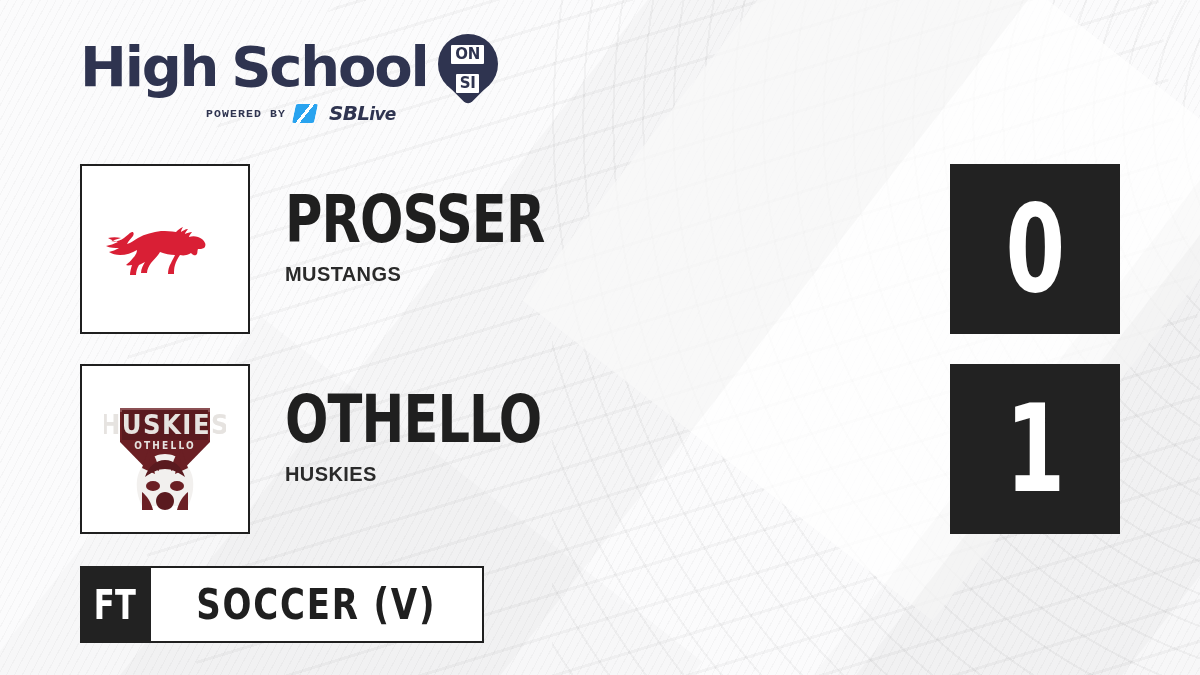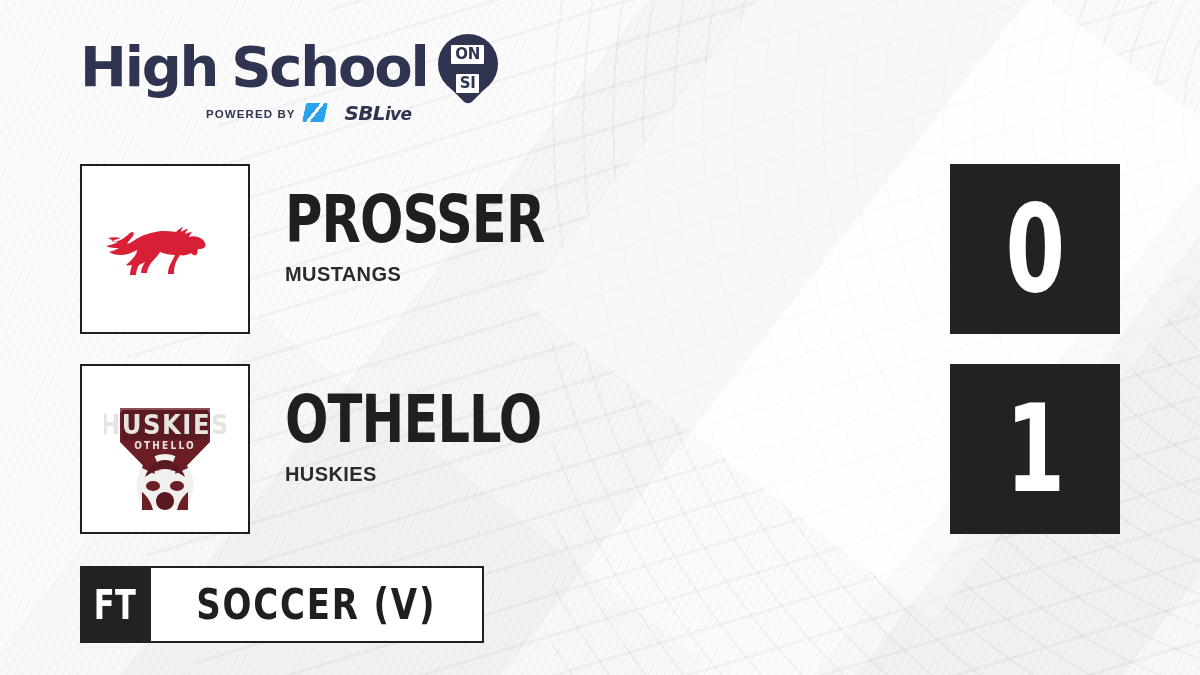--- a/index.html
+++ b/index.html
@@ -130,7 +130,7 @@
     margin-left:126px; margin-top:1px;
   }
   .powered-label {
-    font-family:Liberation Sans, sans-serif;
+    font-family:Liberation Mono, monospace;
     font-weight:700;
     font-size:11.5px;
     letter-spacing:1.1px;

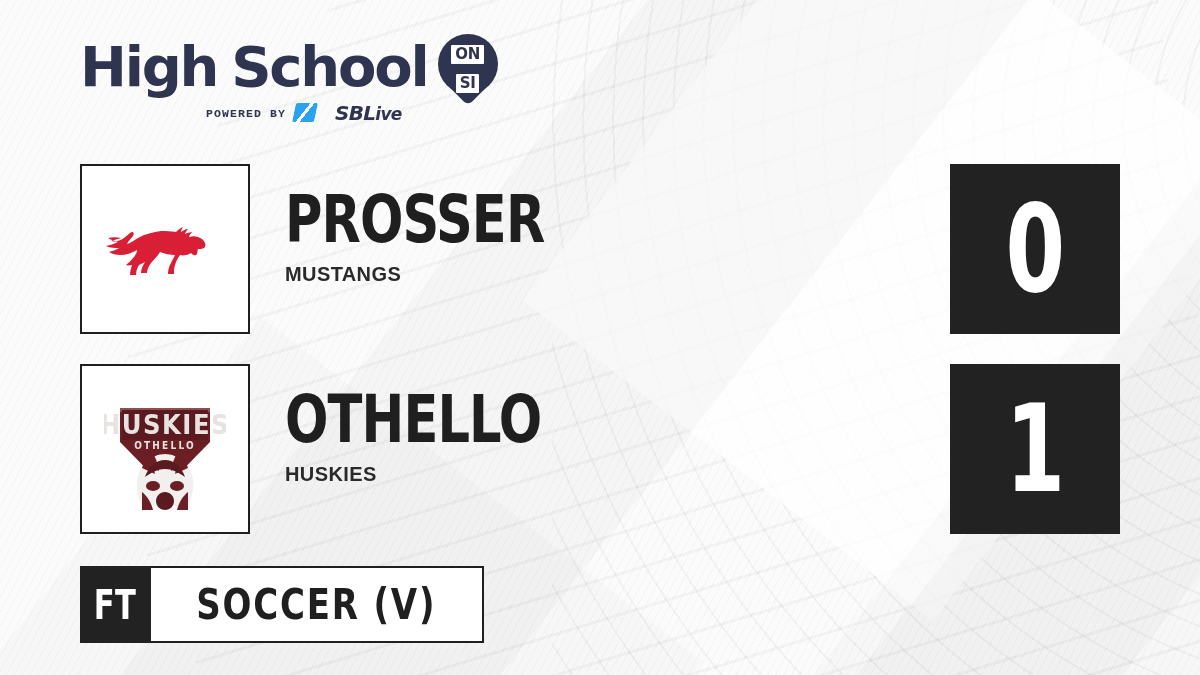--- a/index.html
+++ b/index.html
@@ -136,7 +136,7 @@
     letter-spacing:1.1px;
     color:#2f3450;
   }
-  .sblive { display:flex; gap:19px; }
+  .sblive { display:flex; align-items:center; gap:13px; }
   .sblive-mark {
     width:22px; height:19px;
     background:

